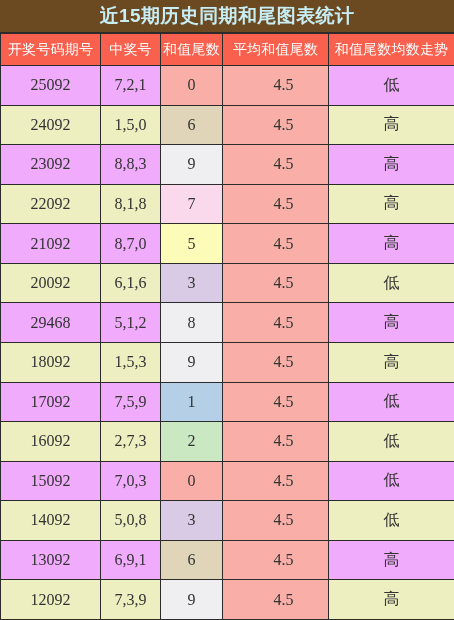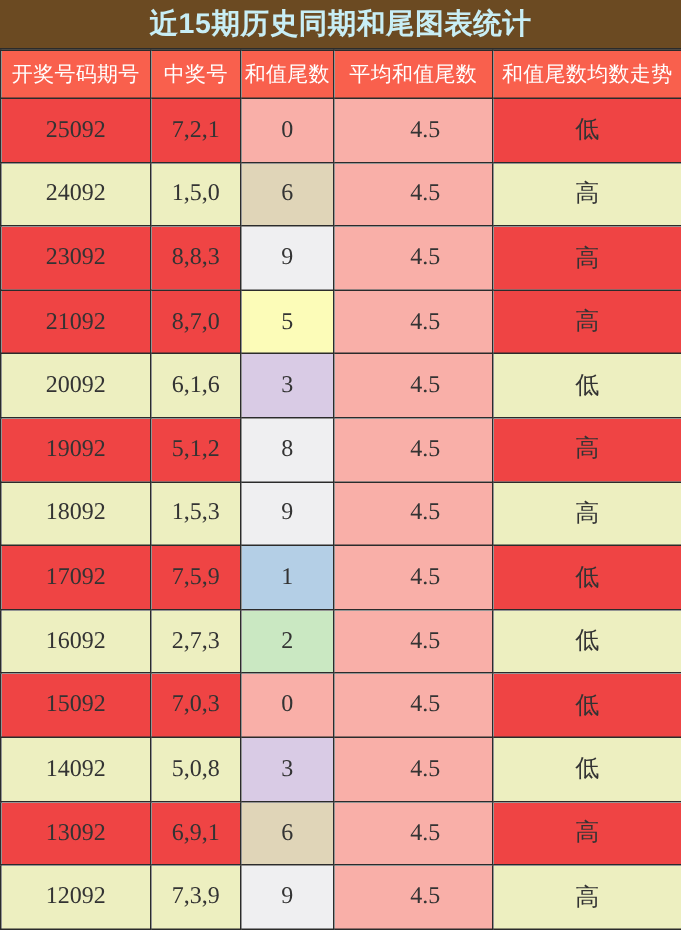--- a/index.html
+++ b/index.html
@@ -89,7 +89,7 @@
   }
 
   
-  tbody tr.row-odd  td { background: #ef4444; }
+  tbody tr.row-odd  td { background: #f0abfc; }
   tbody tr.row-even td { background: #EDEFC0; }
 
   

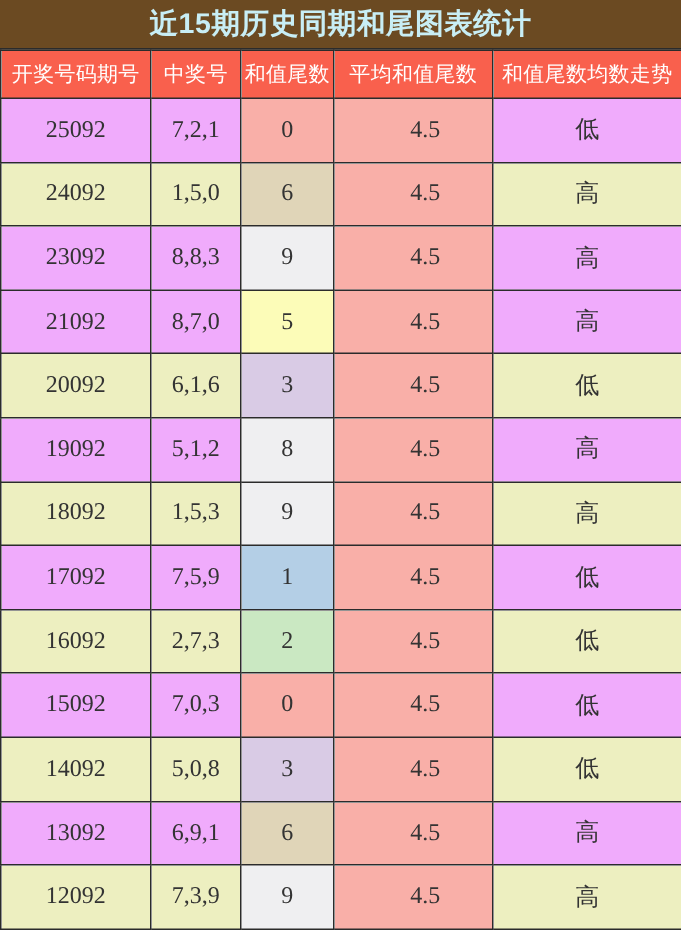--- a/index.html
+++ b/index.html
@@ -152,6 +152,13 @@
           <td class="cell-avg">4.5</td>
           <td class="cell-trend">高</td>
         </tr>
+        <tr class="row-even">
+          <td class="cell-period">22092</td>
+          <td class="cell-numbers">8,1,8</td>
+          <td class="cell-tail d7">7</td>
+          <td class="cell-avg">4.5</td>
+          <td class="cell-trend">高</td>
+        </tr>
         <tr class="row-odd">
           <td class="cell-period">21092</td>
           <td class="cell-numbers">8,7,0</td>

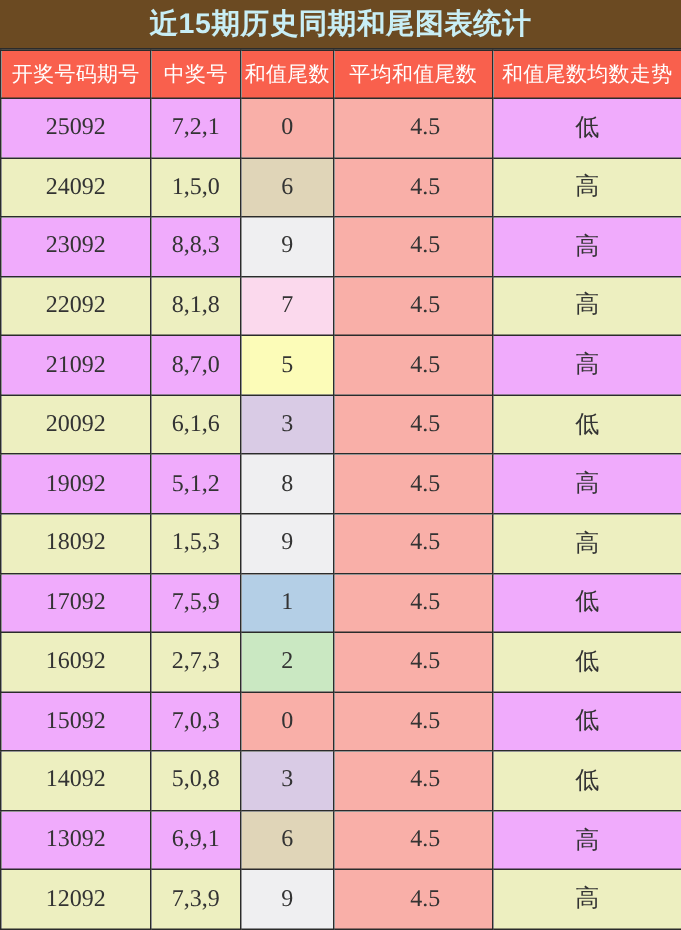--- a/index.html
+++ b/index.html
@@ -174,7 +174,7 @@
           <td class="cell-trend">低</td>
         </tr>
         <tr class="row-odd">
-          <td class="cell-period">19092</td>
+          <td class="cell-period">29468</td>
           <td class="cell-numbers">5,1,2</td>
           <td class="cell-tail d8">8</td>
           <td class="cell-avg">4.5</td>

